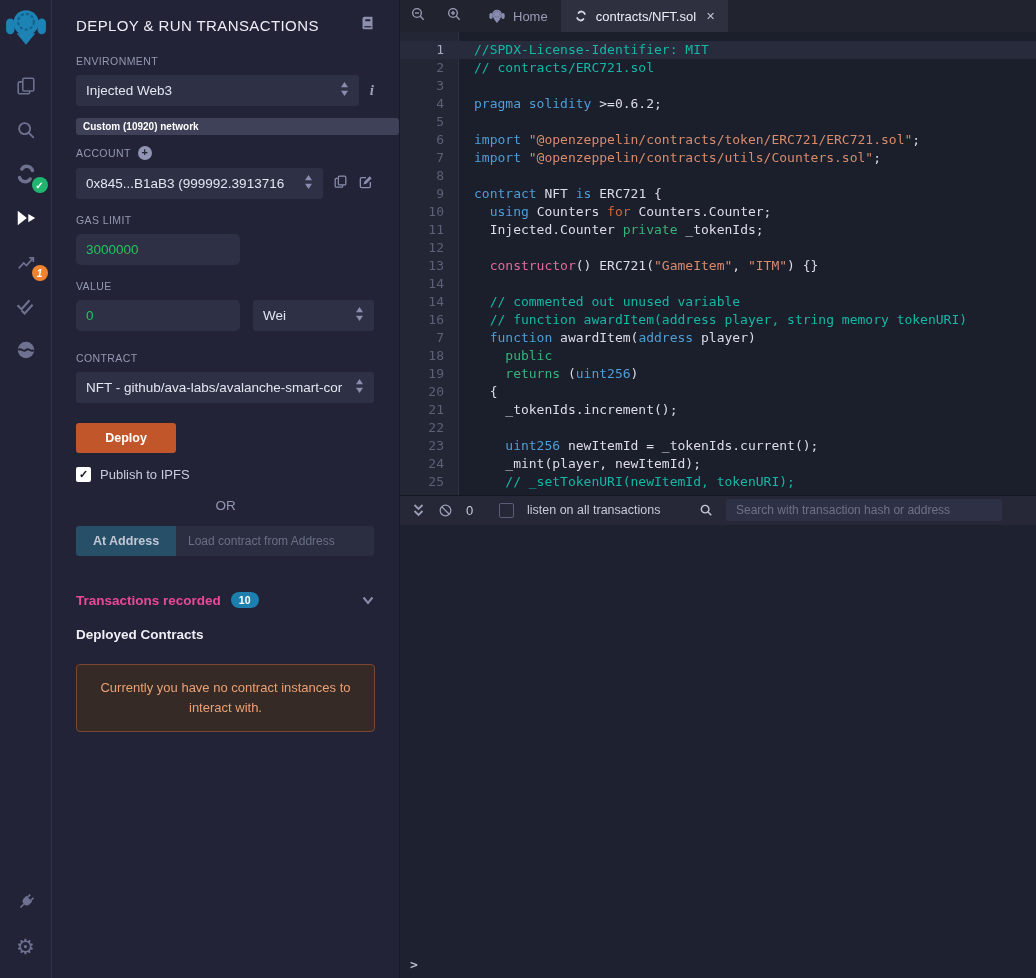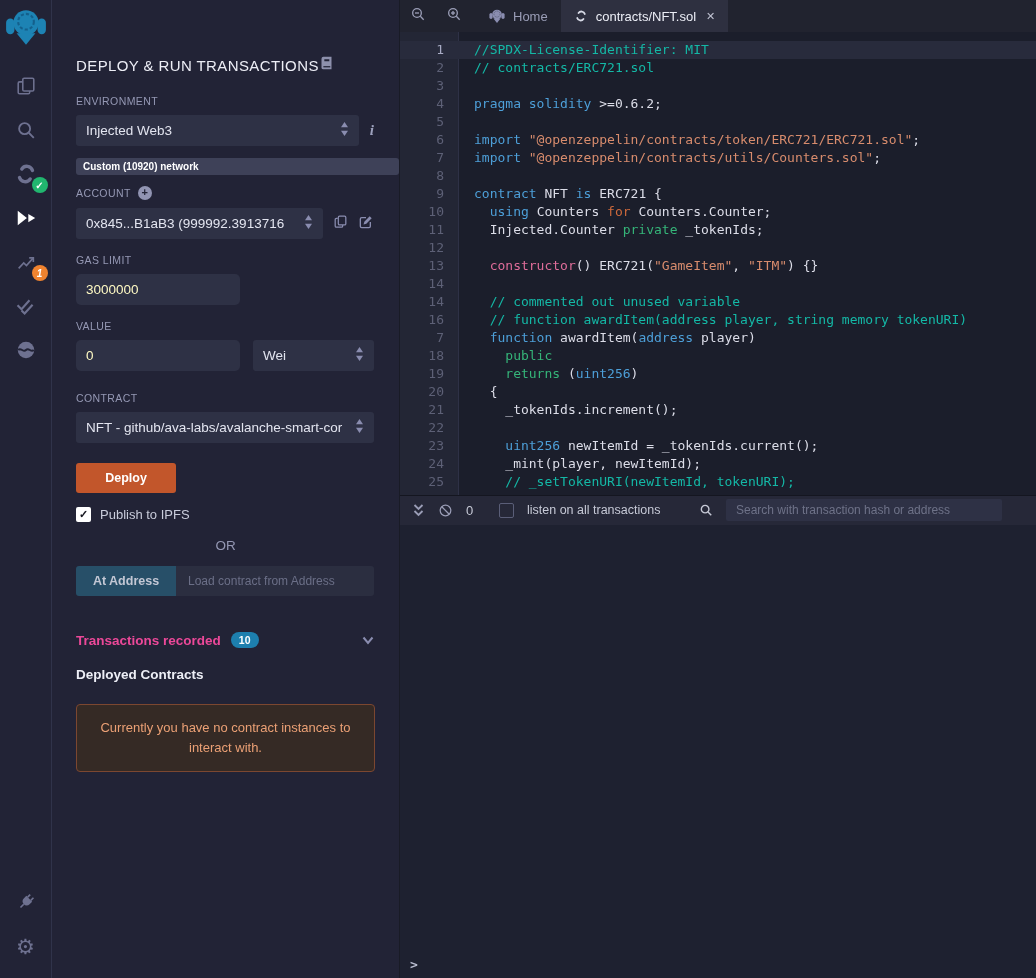--- a/index.html
+++ b/index.html
@@ -25,7 +25,7 @@
   
   .sidepanel { width:348px; flex-shrink:0; background:#222336; display:flex; flex-direction:column;
     border-right:1px solid #191b26; overflow:hidden; }
-  .panel-header { display:flex; align-items:center; padding:15px 24px 0;margin-top:40px; }
+  .panel-header { display:flex; align-items:center; justify-content:space-between; padding:15px 24px 0; }
   .panel-title { font-size:15px; letter-spacing:.4px; color:#edeef6; white-space:nowrap; }
   .book-icon { color:#8d90ac; }
   .sec { margin:0 25px 0 24px; }

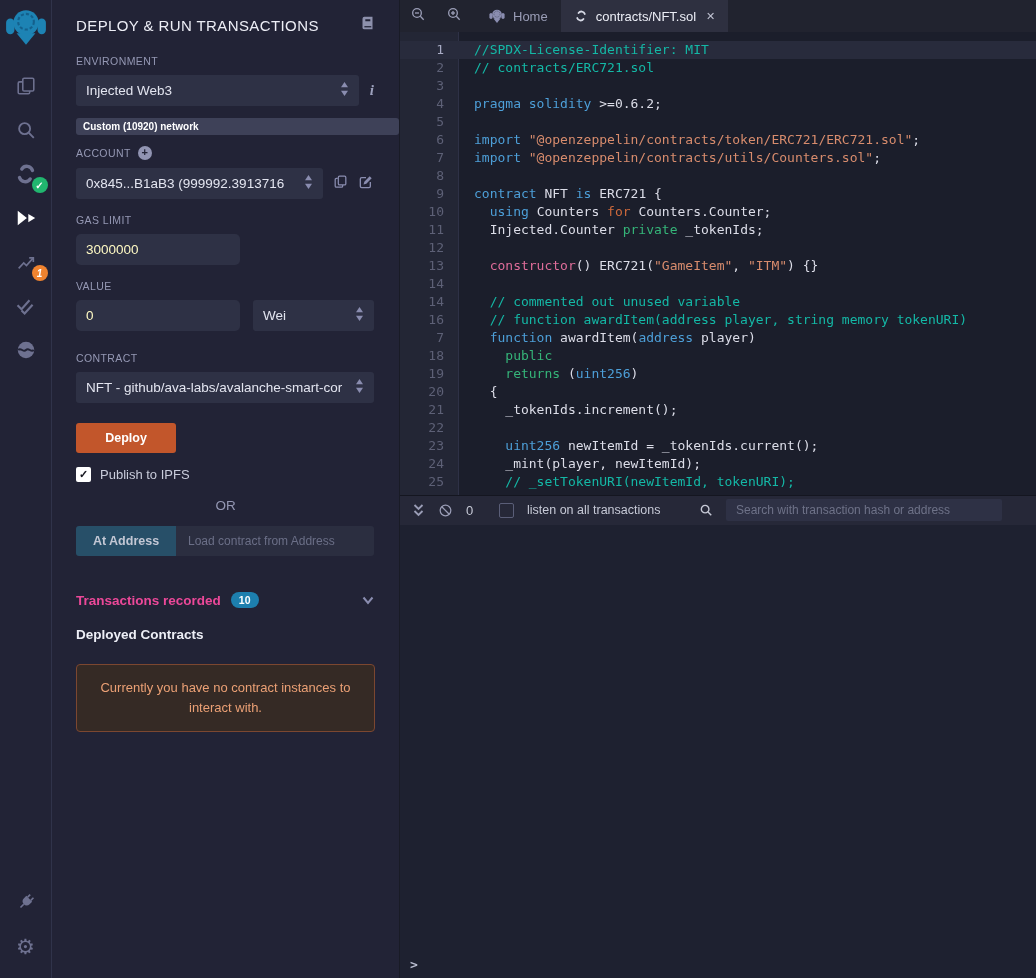--- a/index.html
+++ b/index.html
@@ -39,7 +39,7 @@
   .selectbox .sel-text { flex:1; white-space:nowrap; overflow:hidden; }
   .updown { color:#8a8db0; flex-shrink:0; margin-left:4px; }
   .inputbox { height:31px; background:#2e3145; border:none; border-radius:5px; padding:0 10px;
-    font-size:13.5px; color:#fef9c3; font-family:"Liberation Sans",sans-serif; }
+    font-size:13.5px; color:#22c55e; font-family:"Liberation Sans",sans-serif; }
   .env-row { display:flex; align-items:center; gap:11px; margin-top:27px; }
   .env-row .selectbox { flex:1; }
   .info-i { color:#9da1bd; font-family:"Liberation Serif",serif; font-style:italic; font-weight:bold;

